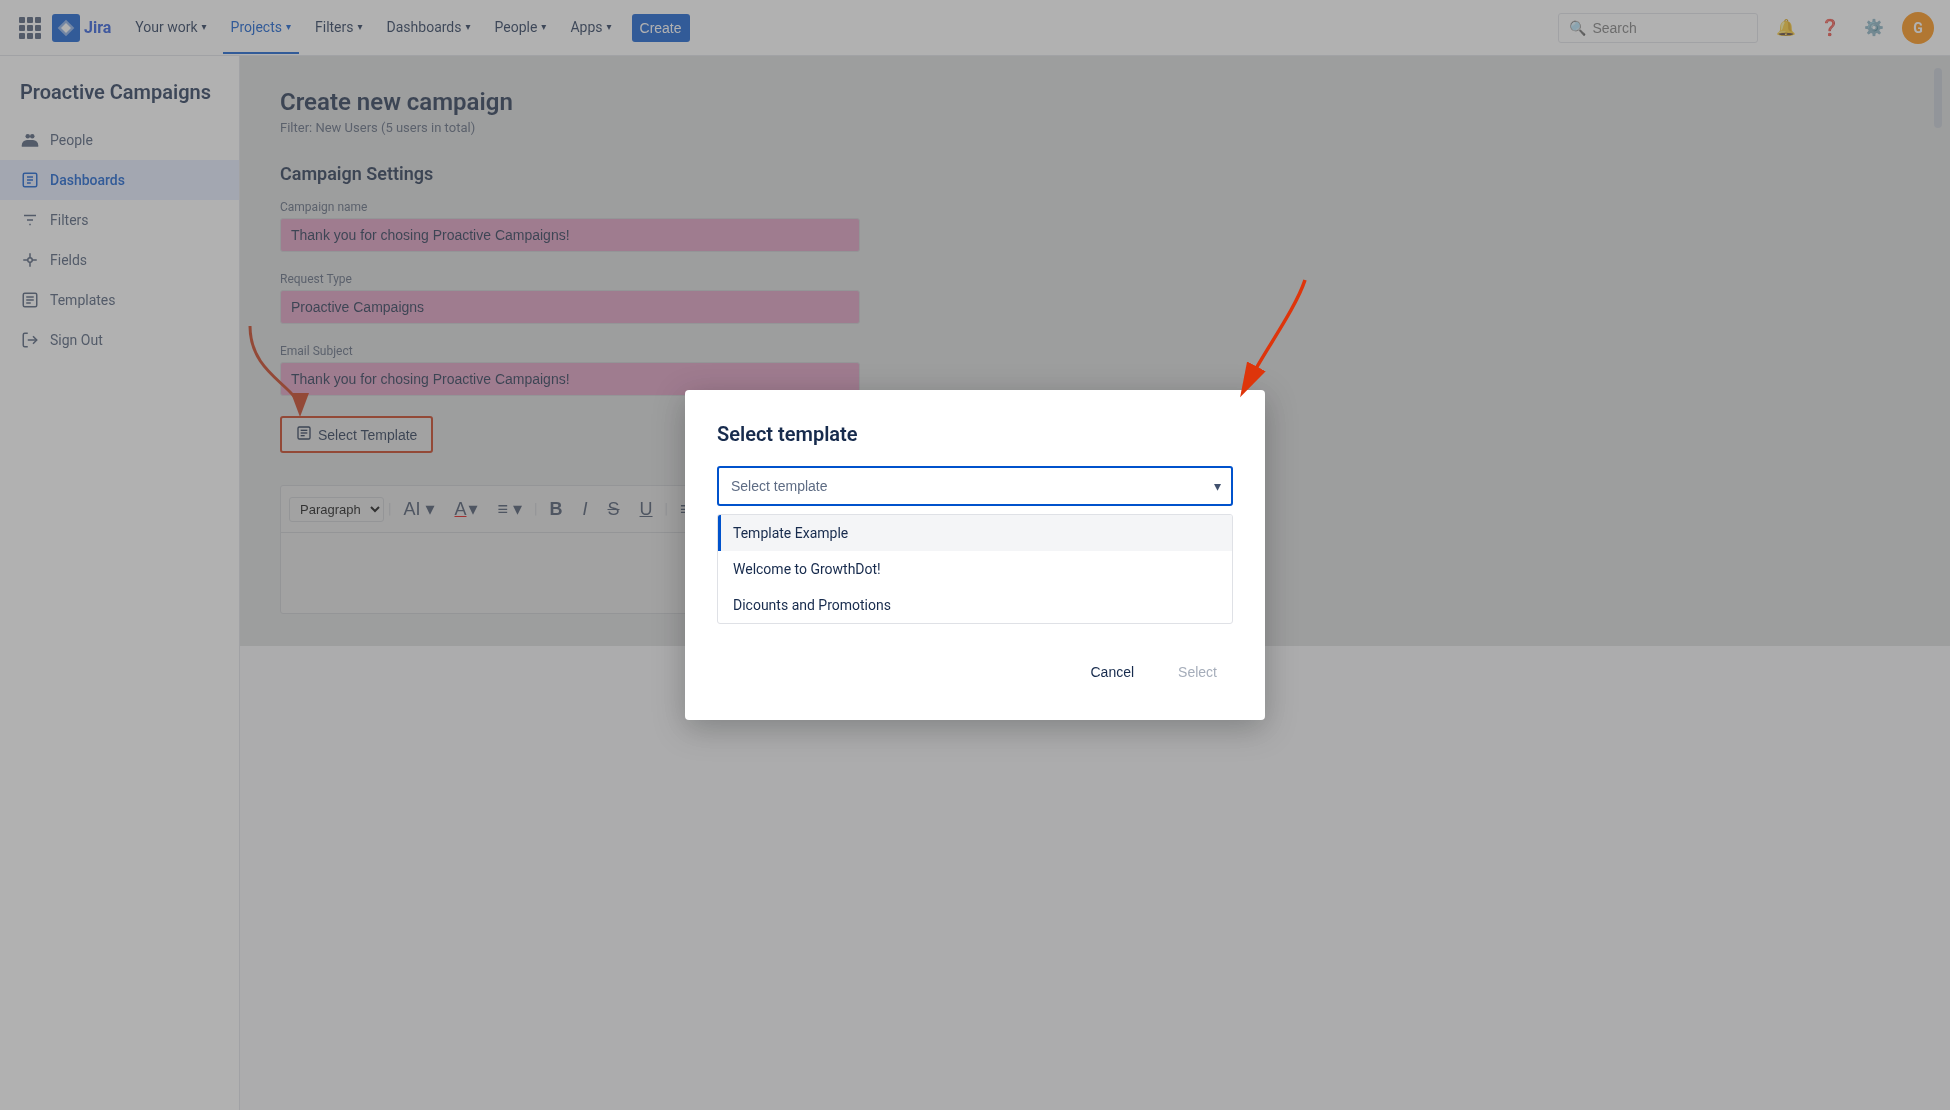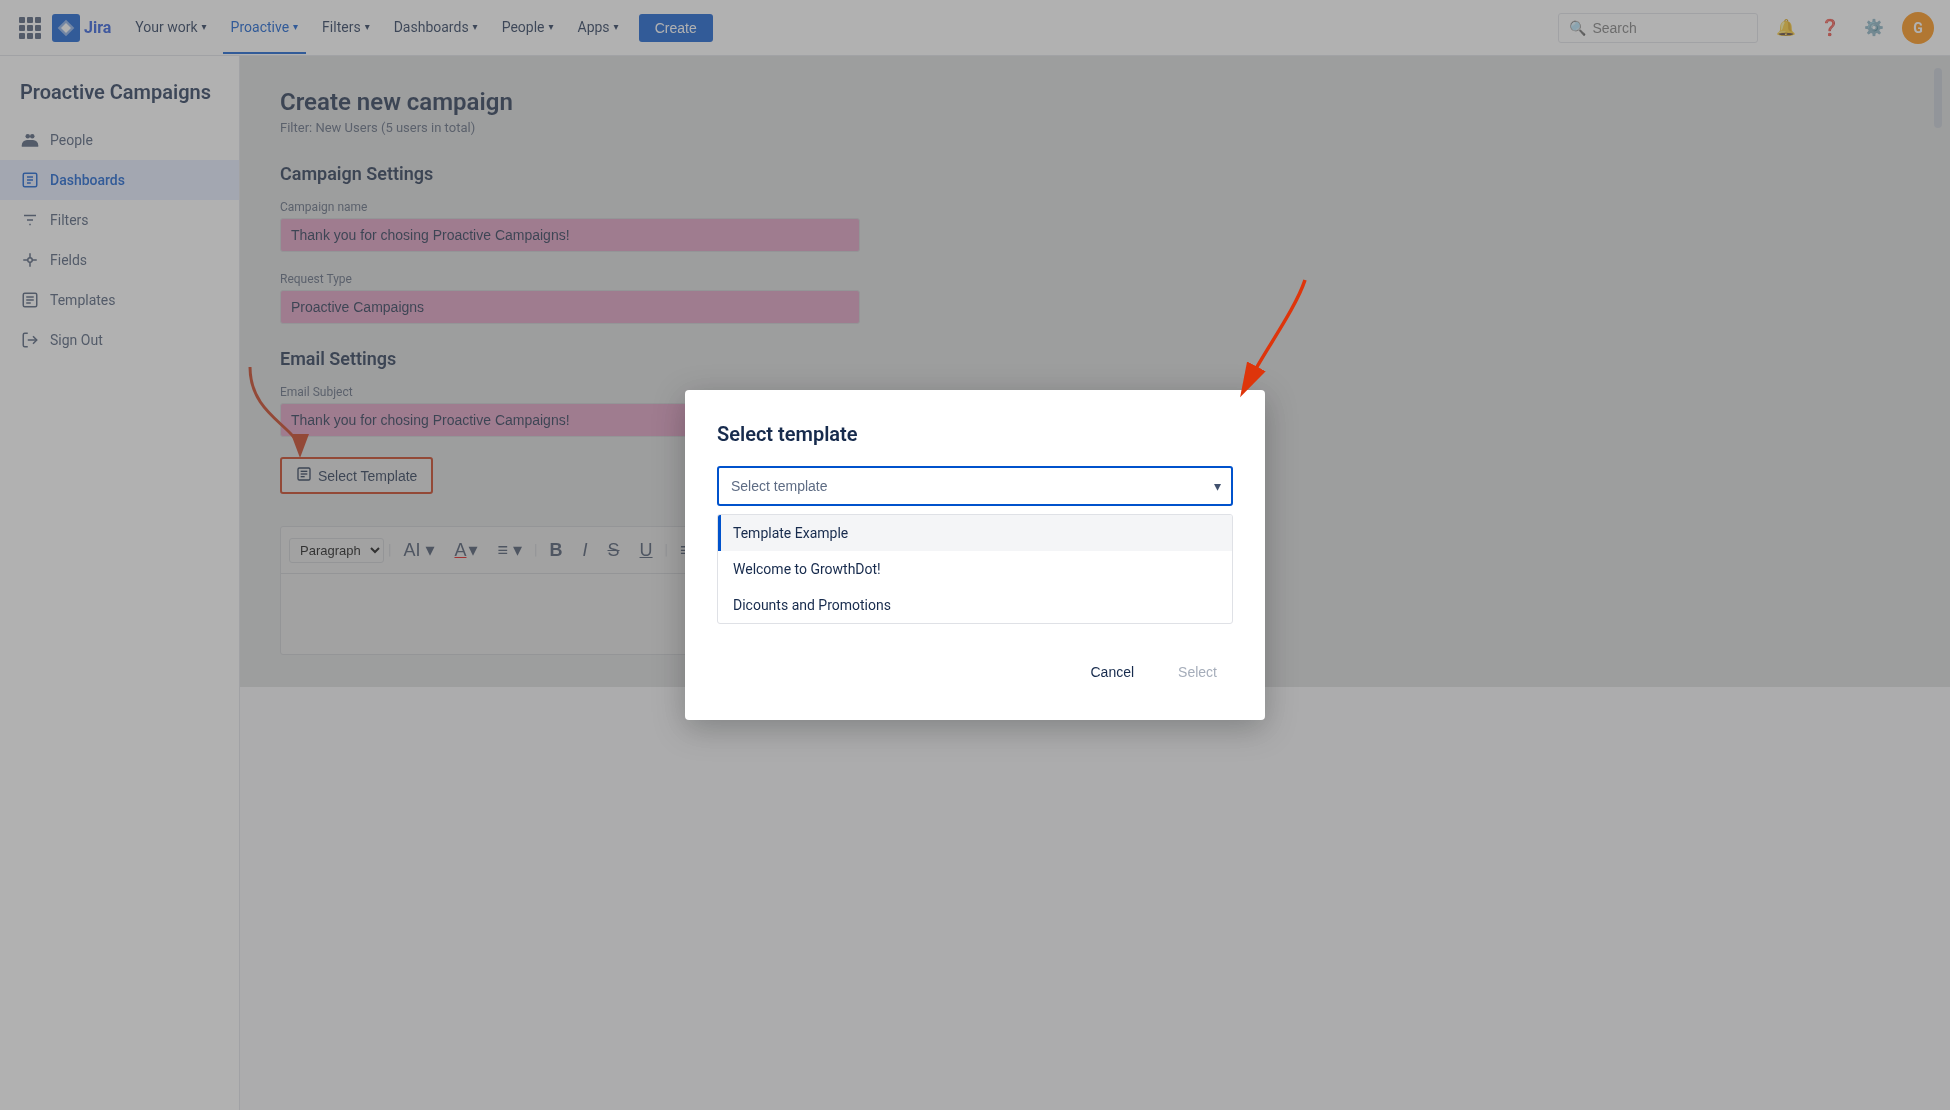--- a/index.html
+++ b/index.html
@@ -109,7 +109,7 @@
     <span class="nav-chevron">▾</span>
   </div>
   <div class="nav-item active">
-    <span>Proactive</span>
+    <span>Projects</span>
     <span class="nav-chevron">▾</span>
   </div>
   <div class="nav-item">

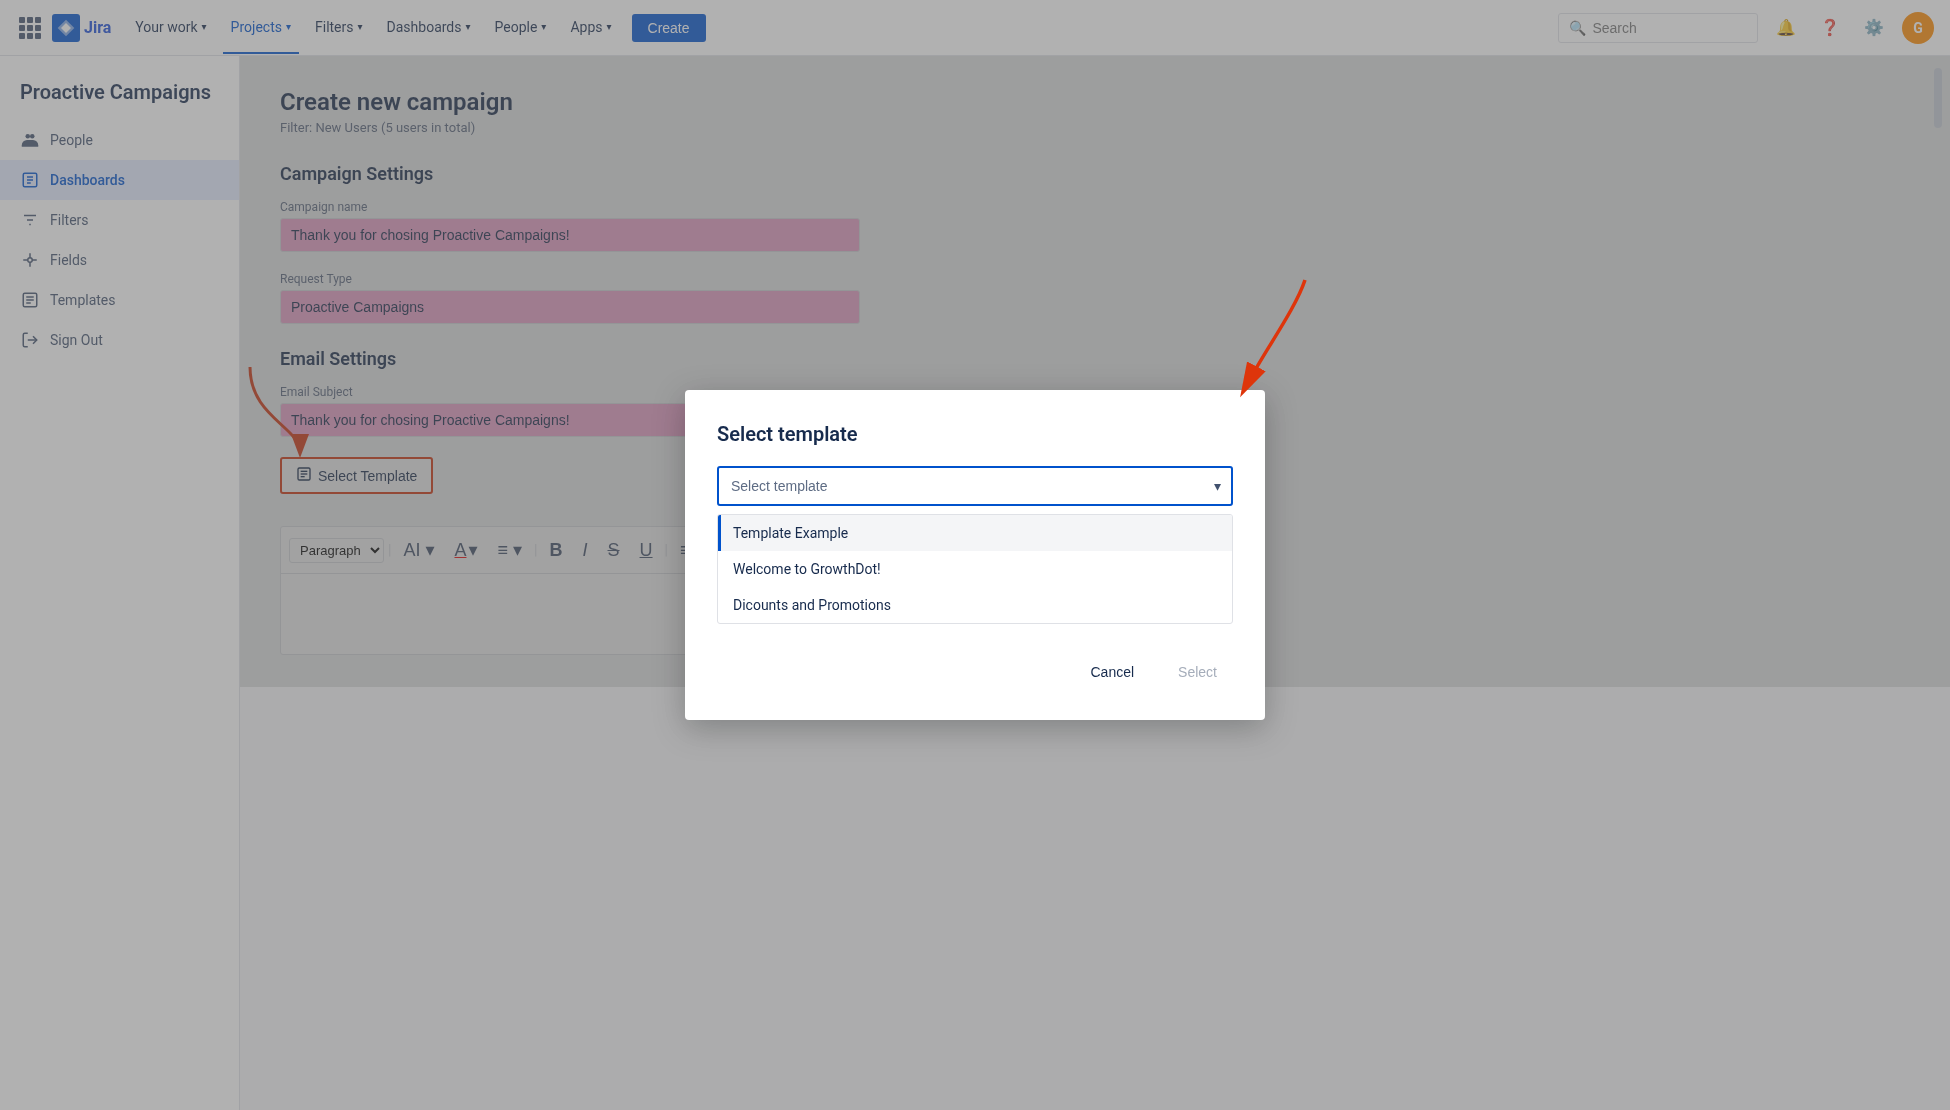--- a/index.html
+++ b/index.html
@@ -19,7 +19,7 @@
     .nav-item { padding: 0 8px; height: 52px; display: flex; align-items: center; gap: 4px; cursor: pointer; font-size: 14px; color: #172b4d; border-bottom: 2px solid transparent; }
     .nav-item.active { border-bottom: 2px solid #0052cc; color: #0052cc; }
     .nav-chevron { font-size: 10px; }
-    .nav-create { background: #0052cc; color: #fff; border: none; padding: 6px 16px; border-radius: 3px; font-size: 14px; font-weight: 500; cursor: pointer; margin-left: 4px; }
+    .nav-create { background: #0052cc; color: #fff; border: none; padding: 6px 8px; border-radius: 3px; font-size: 14px; font-weight: 500; cursor: pointer; margin-left: 4px; }
     .nav-right { margin-left: auto; display: flex; align-items: center; gap: 12px; }
     .search-box { display: flex; align-items: center; border: 1px solid #dfe1e6; border-radius: 3px; padding: 6px 10px; gap: 6px; width: 200px; background: #fff; }
     .search-box input { border: none; outline: none; font-size: 14px; width: 100%; }

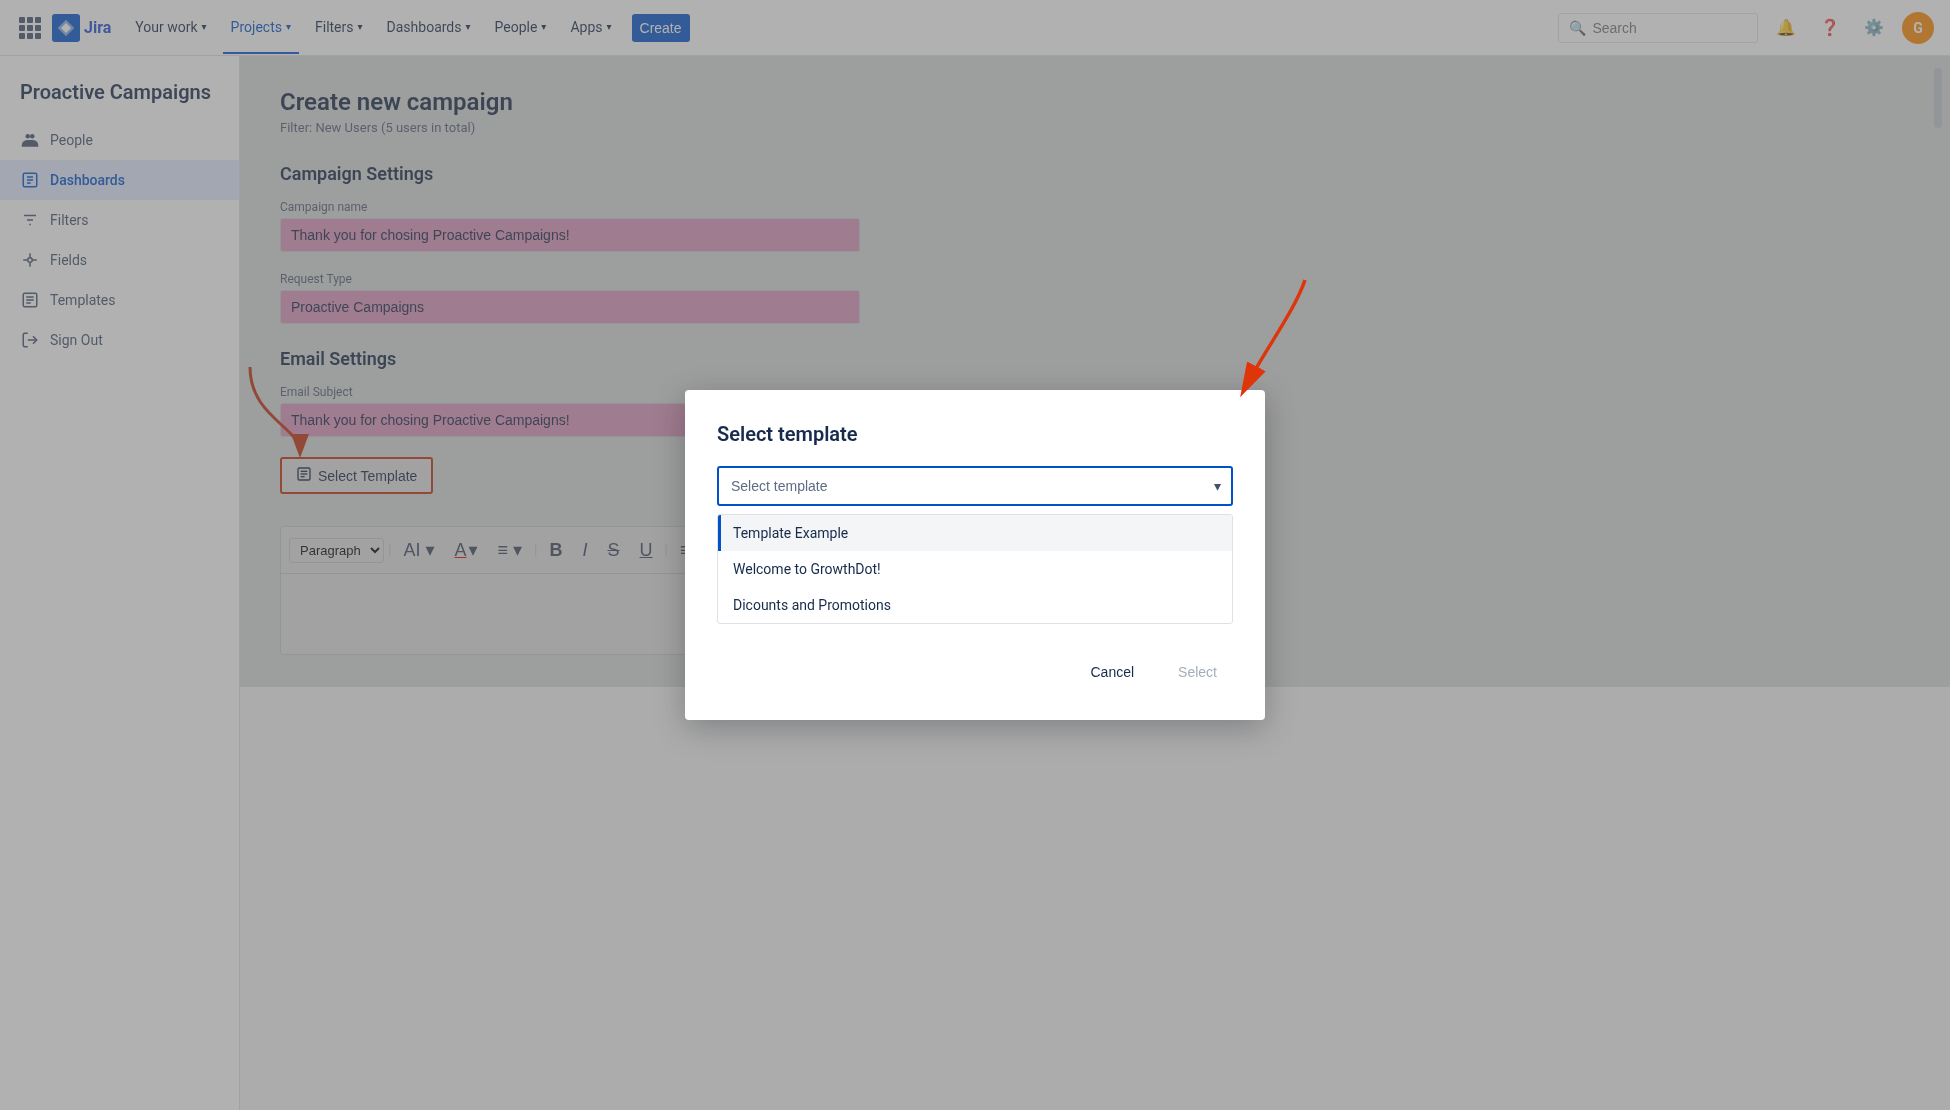--- a/index.html
+++ b/index.html
@@ -233,7 +233,6 @@
         <input class="form-input" type="text" value="Proactive Campaigns" style="">
       </div>
 
-      <h2 class="email-settings-title">Email Settings</h2>
 
       <div class="form-group">
         <div class="form-label">Email Subject</div>

